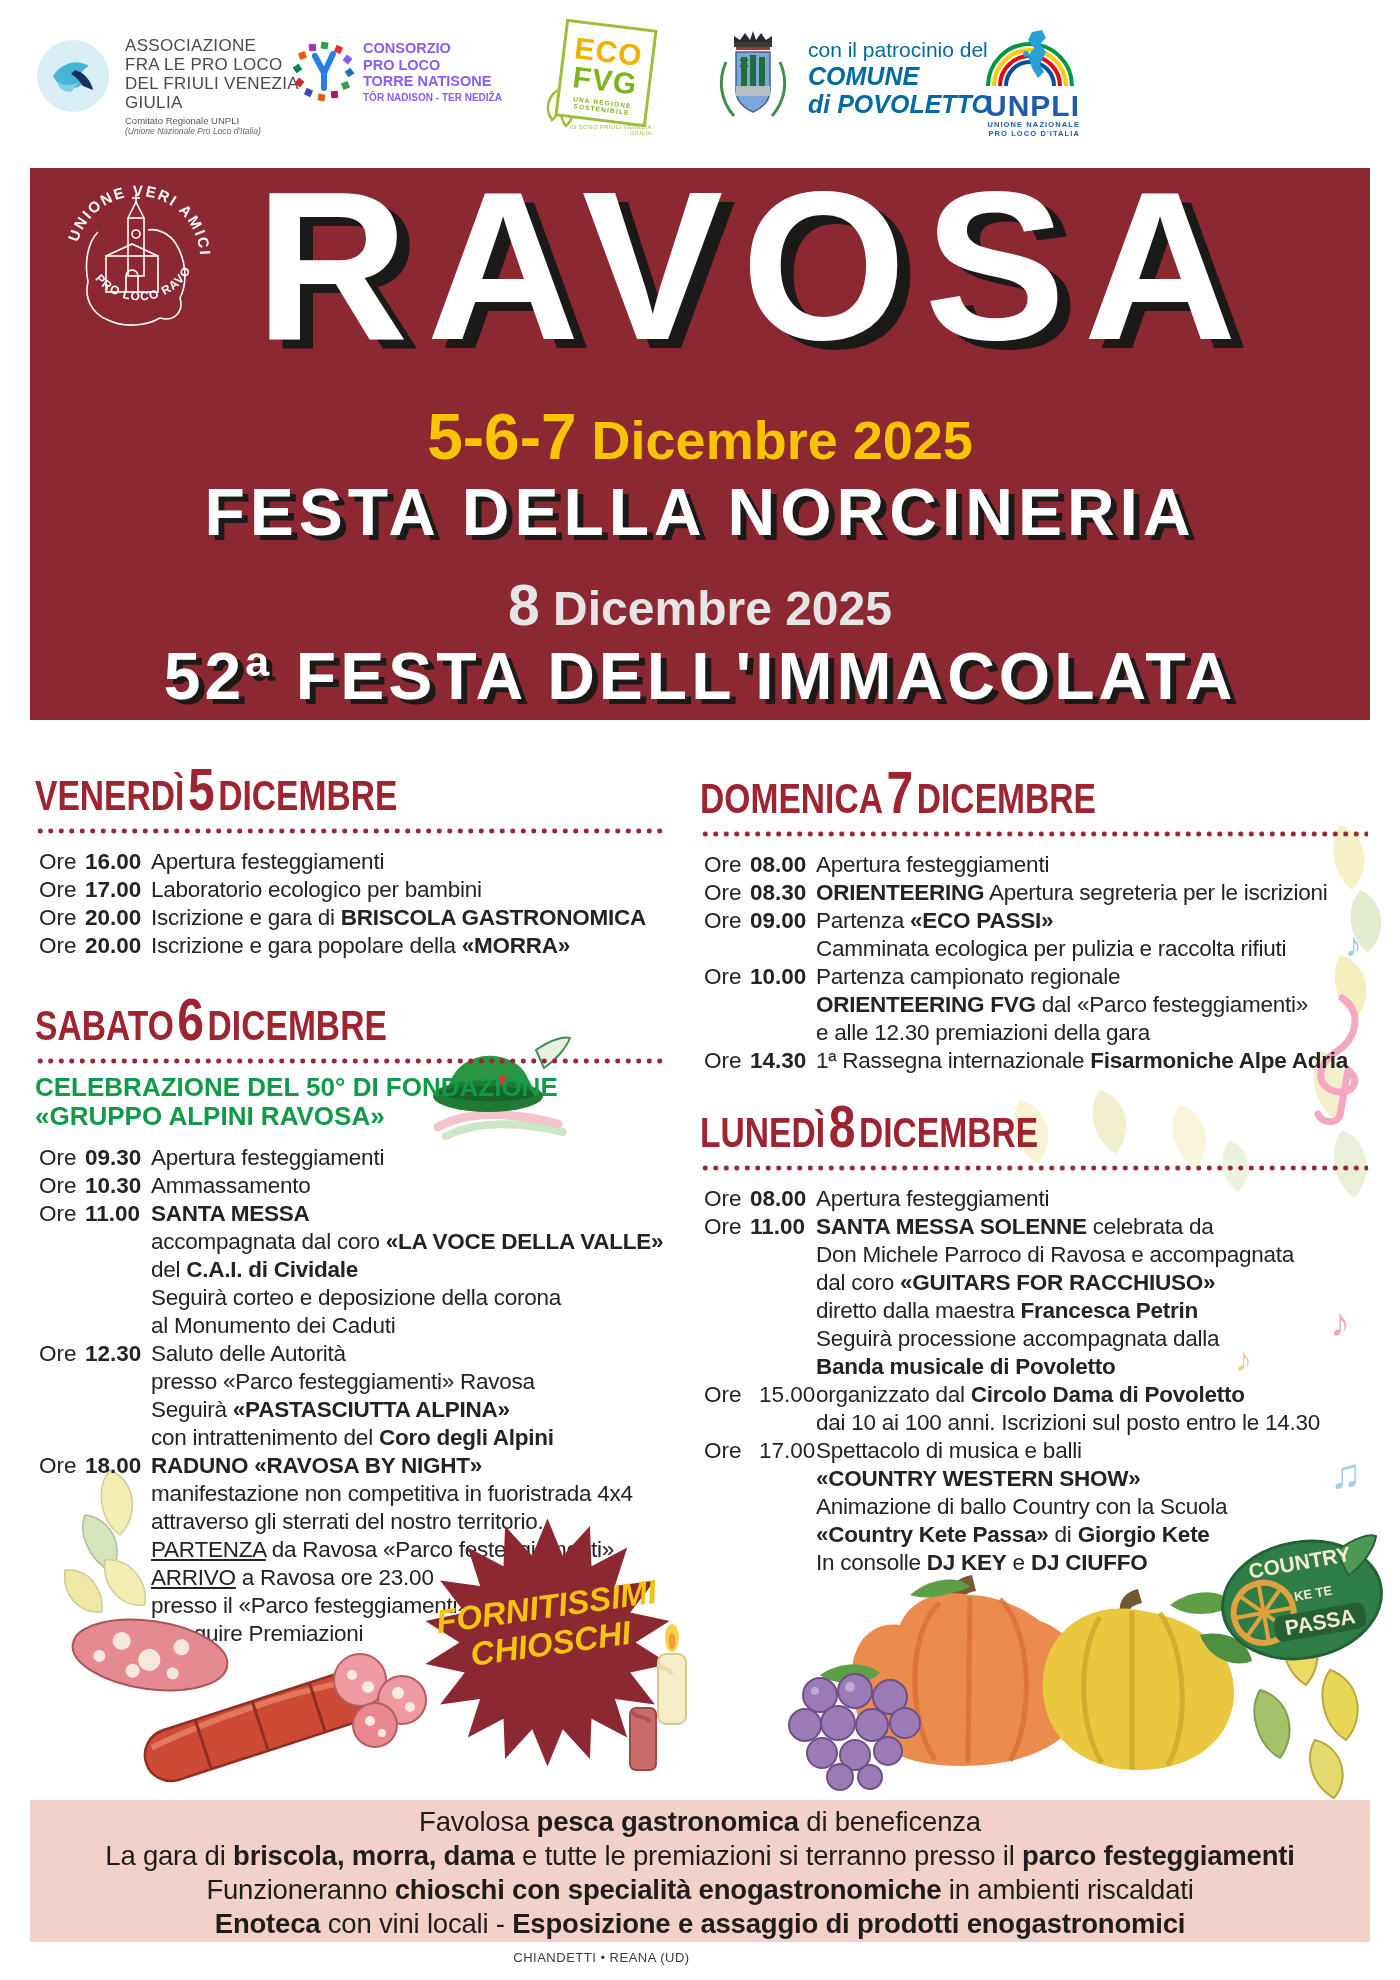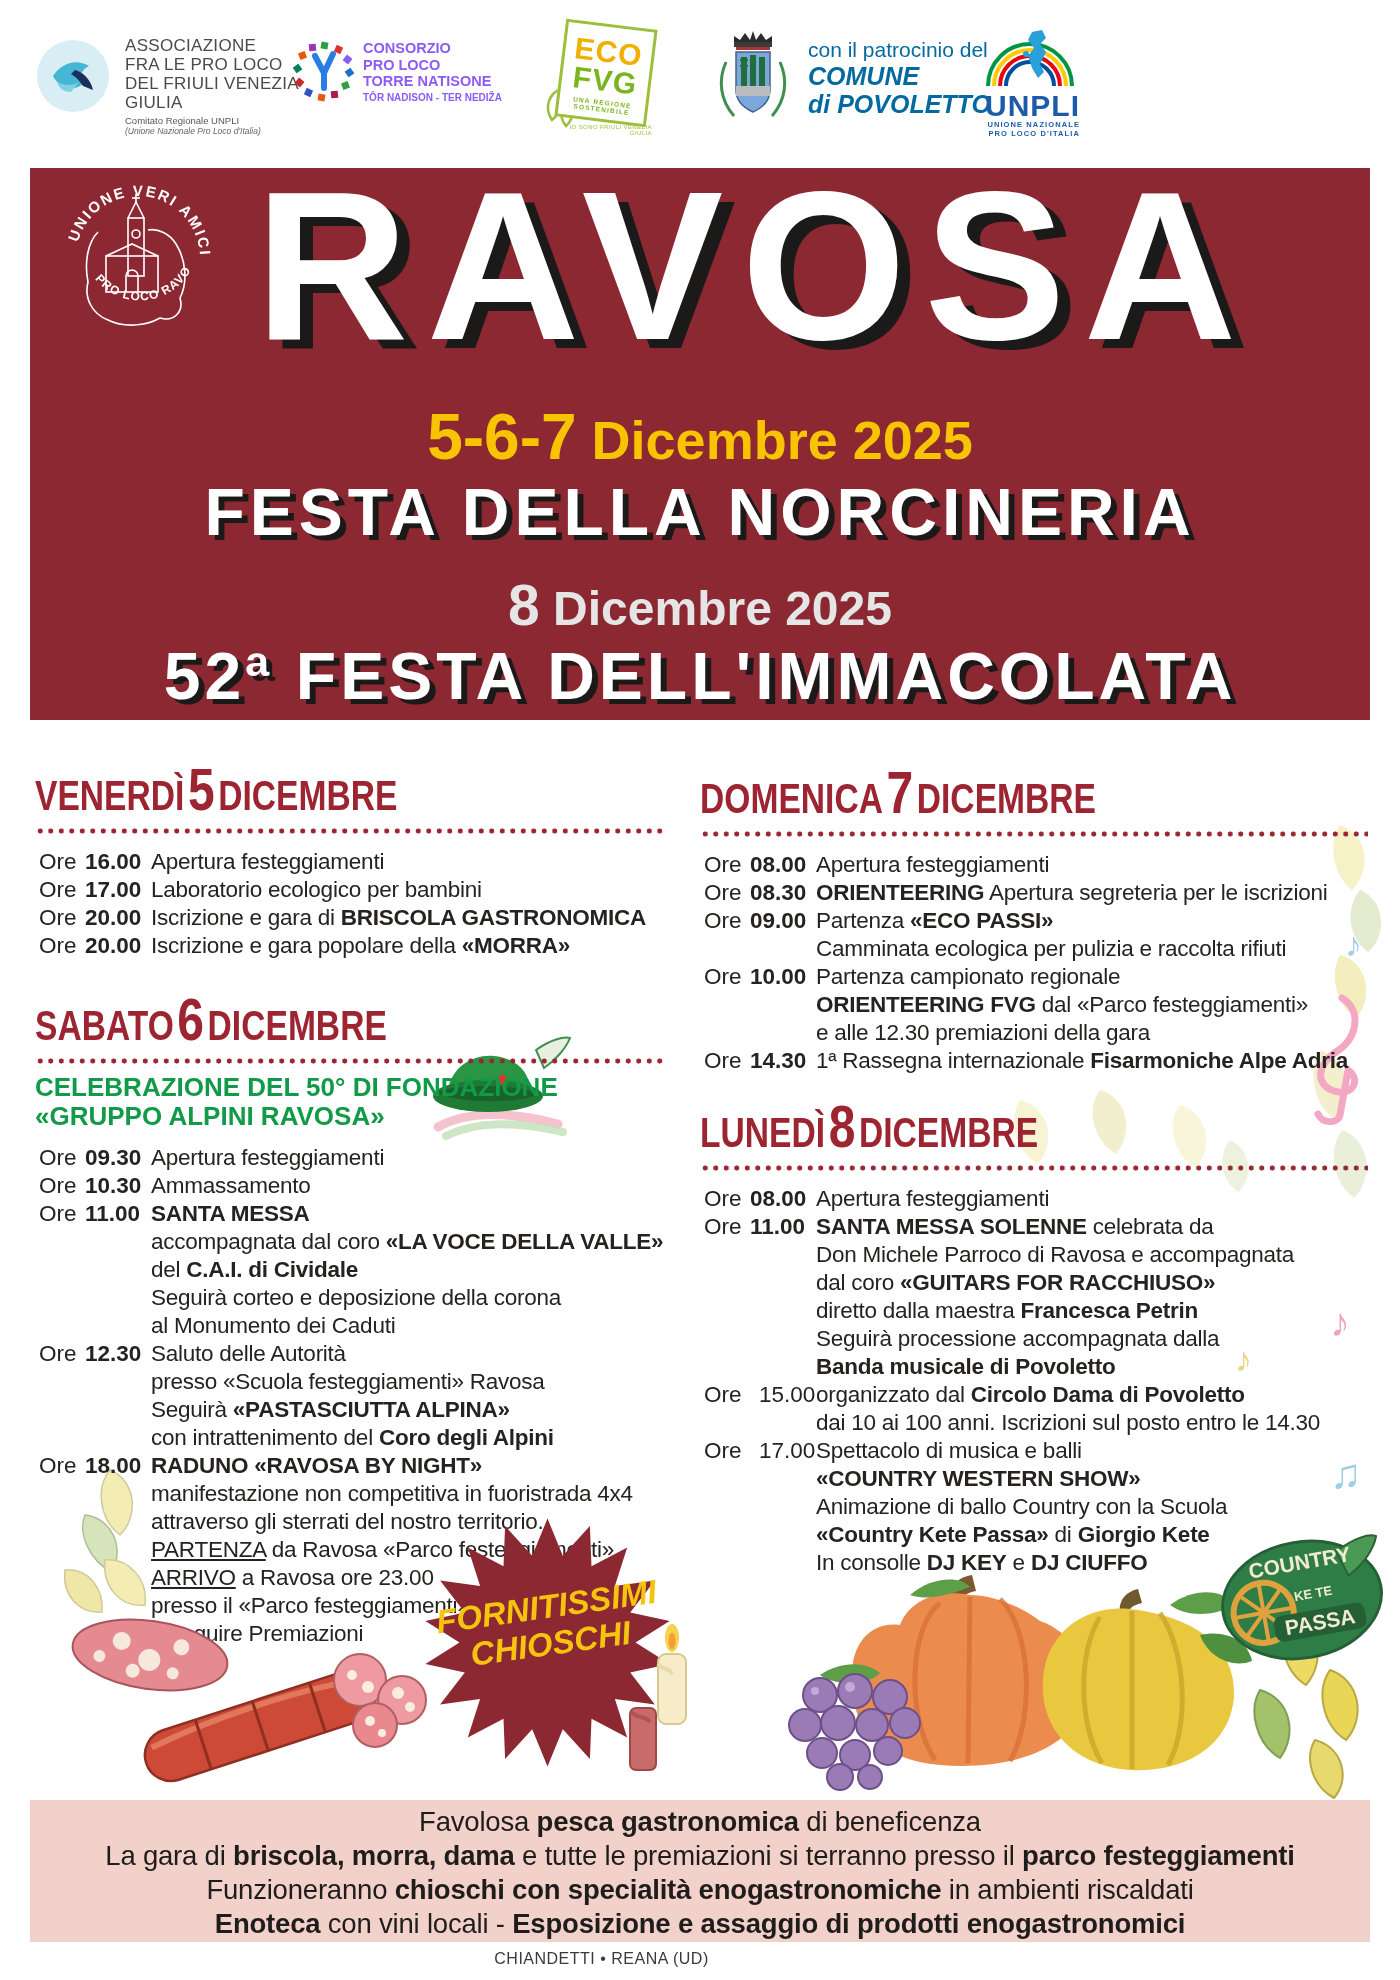--- a/index.html
+++ b/index.html
@@ -286,7 +286,7 @@
           <span class="time">12.30</span>
           <div class="desc">
             <div><span>Saluto delle Autorità</span></div>
-            <div><span>presso «Scuola festeggiamenti» Ravosa</span></div>
+            <div><span>presso «Parco festeggiamenti» Ravosa</span></div>
             <div><span>Seguirà </span><span class="b">«PASTASCIUTTA ALPINA»</span></div>
             <div><span>con intrattenimento del </span><span class="b">Coro degli Alpini</span></div>
           </div>

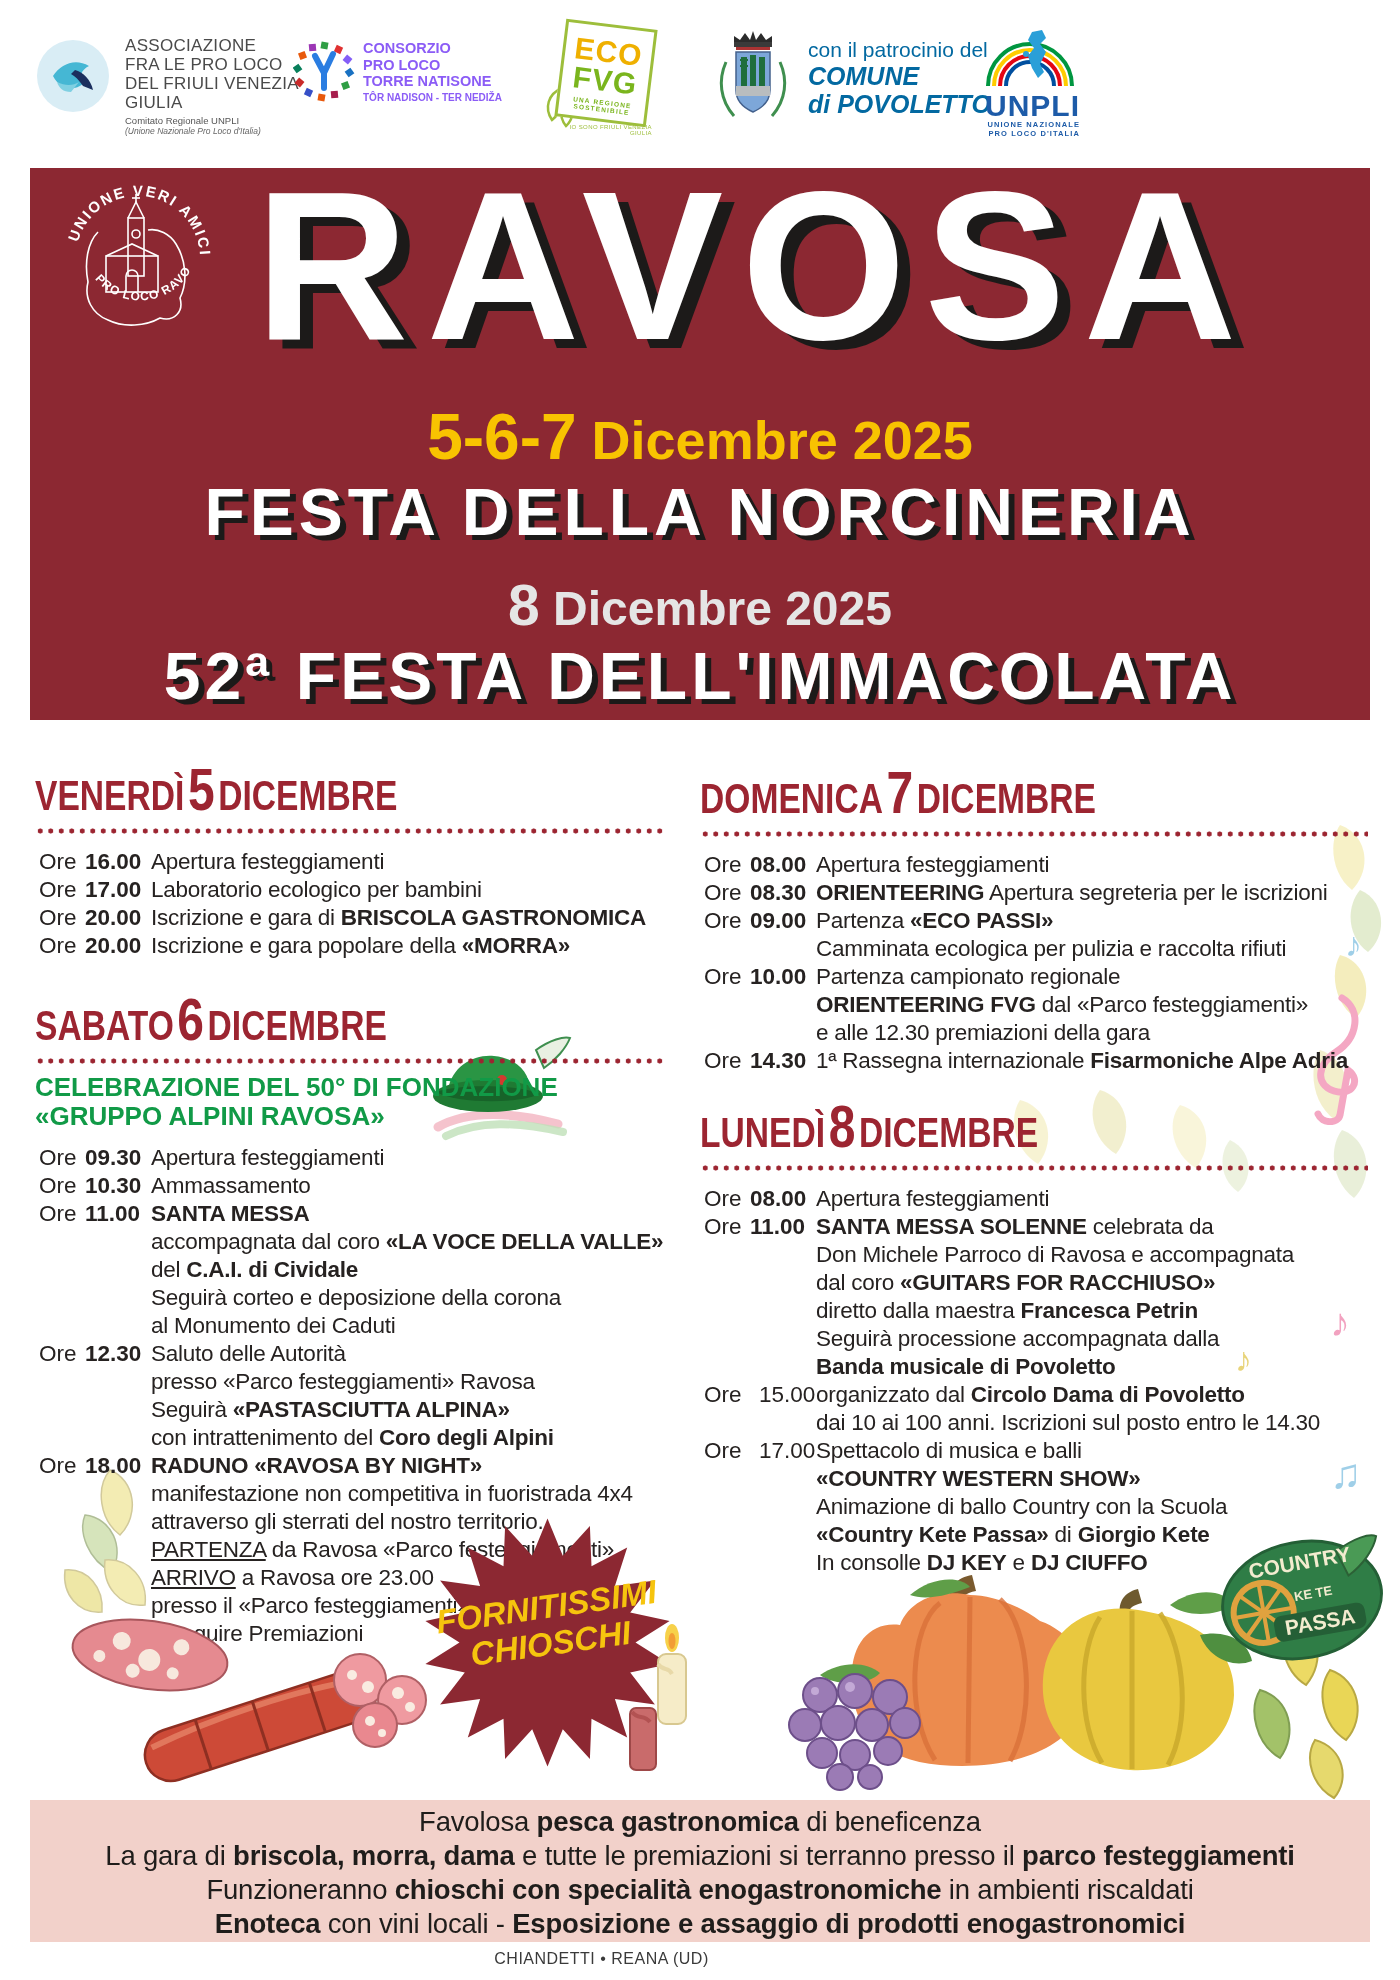--- a/index.html
+++ b/index.html
@@ -74,7 +74,7 @@
   .bottom-banner .bl{width:100%;text-align:center;font-size:27.5px;line-height:34px;color:#1f1d1b;white-space:nowrap;letter-spacing:-0.2px;}
   .bottom-banner .bl .b{font-weight:bold;}
   .bottom-banner-inner{padding-top:5px;}
-  .print-credit{position:absolute;left:0;top:1950px;width:1203px;text-align:center;font-size:16px;color:#3a3a3a;letter-spacing:.5px;z-index:6;}
+  .print-credit{position:absolute;left:0;top:1950px;width:1203px;text-align:center;font-size:13px;color:#3a3a3a;letter-spacing:.5px;z-index:6;}
 
   
   .decor{position:absolute;z-index:1;}

